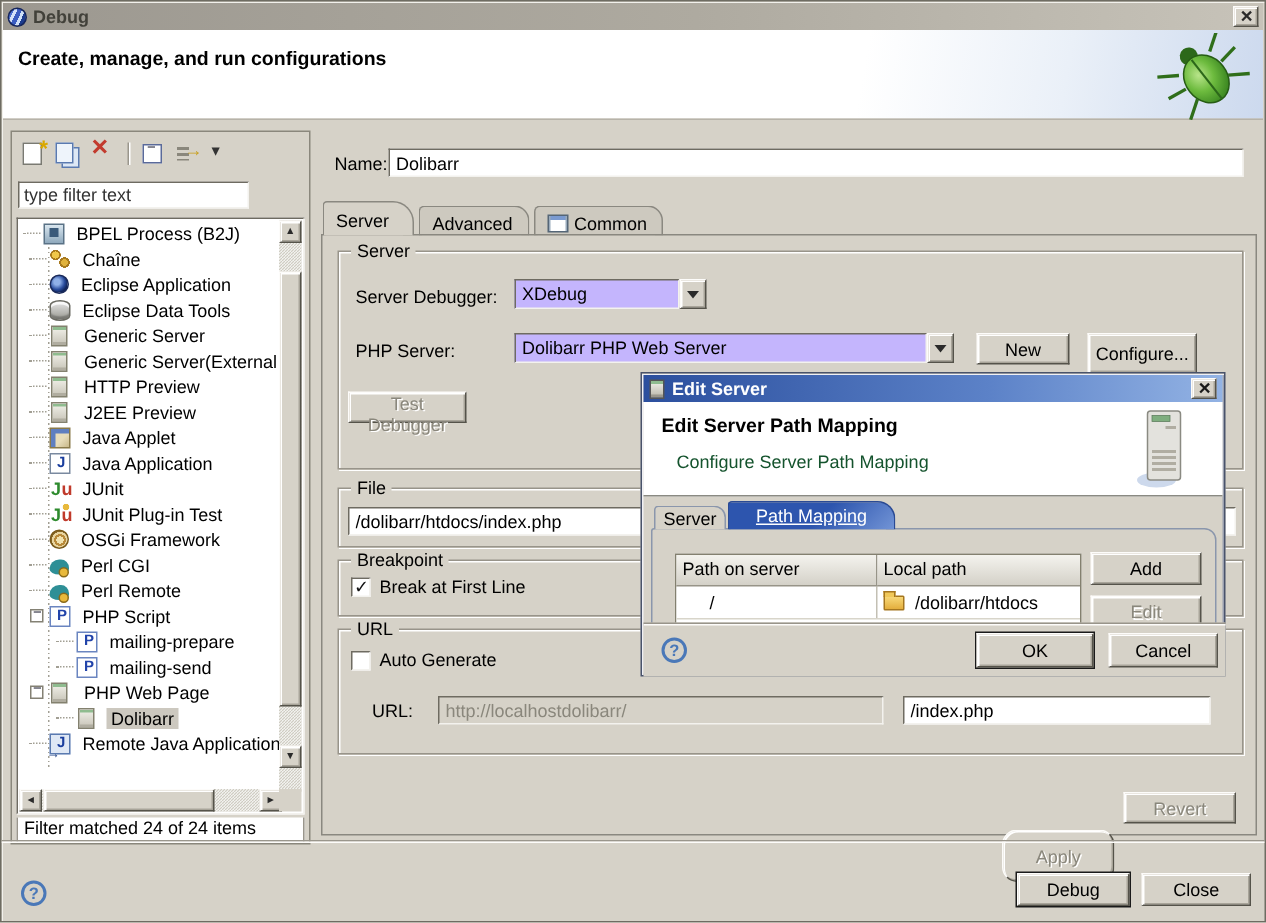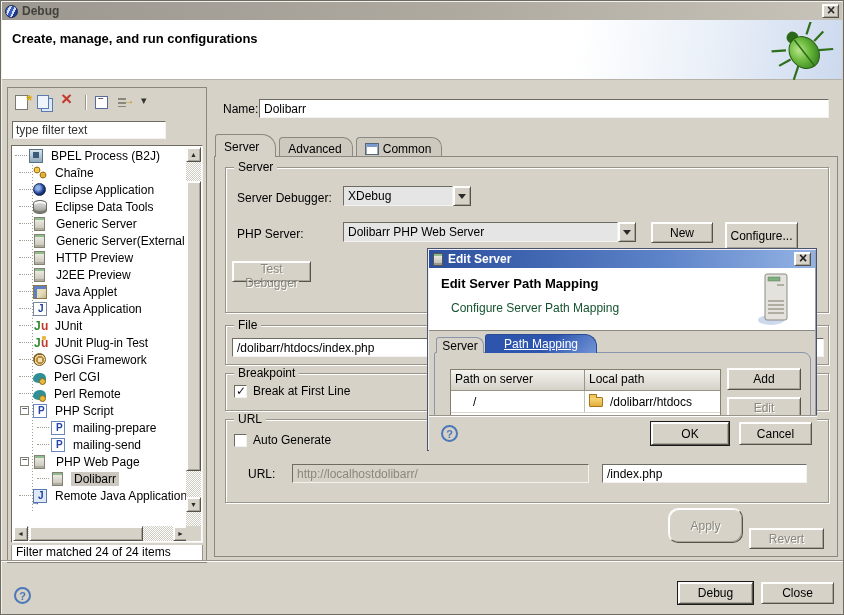--- a/index.html
+++ b/index.html
@@ -124,7 +124,7 @@
 
   .win-label { font-size:12px; }
   .combo { display:flex; height:20px; }
-  .combo-text { flex:1; background:#e5e5e5; border:1px solid; border-color:#6e6b61 #f3f2ee #f3f2ee #6e6b61;
+  .combo-text { flex:1; background:#c4b5fd; border:1px solid; border-color:#6e6b61 #f3f2ee #f3f2ee #6e6b61;
                 padding:2px 4px; font-size:12px; white-space:nowrap; overflow:hidden; }
   .combo-btn { width:18px; display:flex; align-items:center; justify-content:center; cursor:pointer; }
   .darr { width:0; height:0; border-left:4px solid transparent; border-right:4px solid transparent; border-top:5px solid #2a2a2a; }

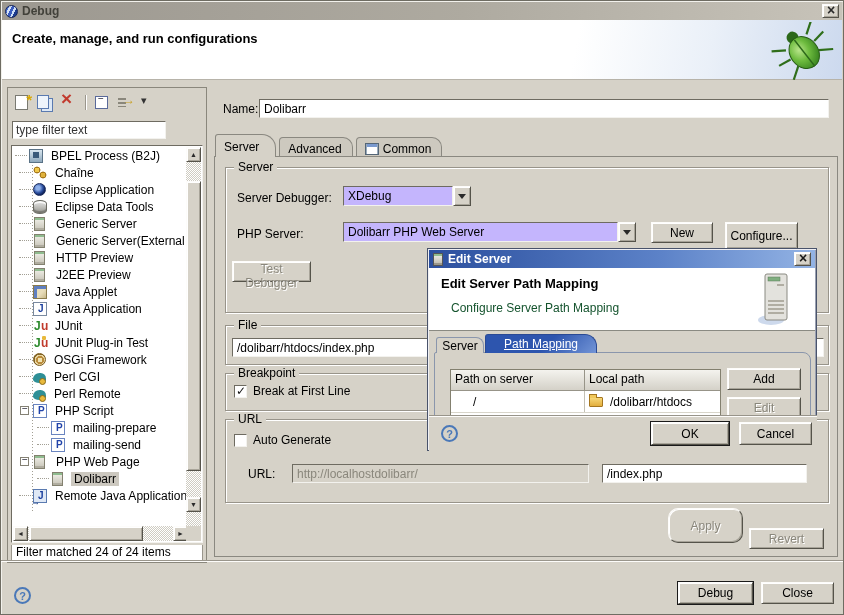--- a/index.html
+++ b/index.html
@@ -416,7 +416,7 @@
   <input class="abs win-input sunken disabled-input" style="left: 291px; top: 463px; width: 297px; height: 19px;" disabled="" value="http://localhostdolibarr/">
   <input class="abs win-input sunken" style="left: 601px; top: 463px; width: 205px; height: 19px;" value="/index.php">
 
-  <button class="abs btn raised disabled" style="left:667px;top:507px;width:75px;height:35px;border-radius:10px;" disabled="">Apply</button>
+  <button class="abs btn raised disabled" style="left:667px;top:552px;width:75px;height:35px;border-radius:10px;" disabled="">Apply</button>
   <button class="abs btn raised disabled" style="left:748px;top:527px;width:75px;height:21px;" disabled="">Revert</button>
 
   <div class="bottom-sep abs"></div>

